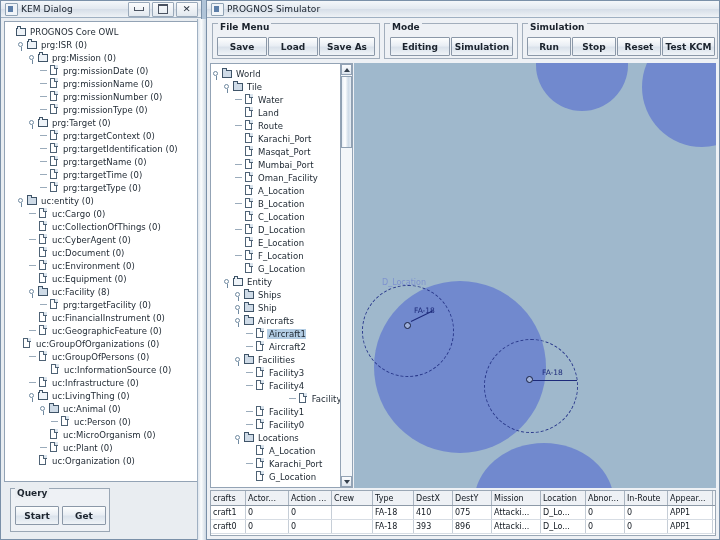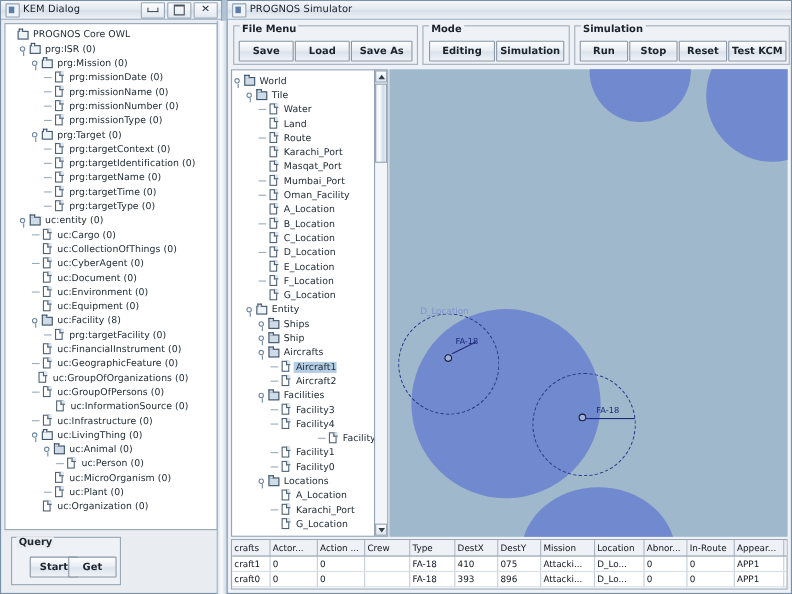--- a/index.html
+++ b/index.html
@@ -374,7 +374,7 @@
               <span class="ico page"></span>
               <span class="lbl">uc:GeographicFeature (0)</span>
             </div>
-            <div class="node" style="padding-left: 20px;">
+            <div class="node" style="padding-left: 8px;">
               <span style="width: 9px; flex: 0 0 auto;"></span>
               <span class="ico page"></span>
               <span class="lbl">uc:GroupOfOrganizations (0)</span>

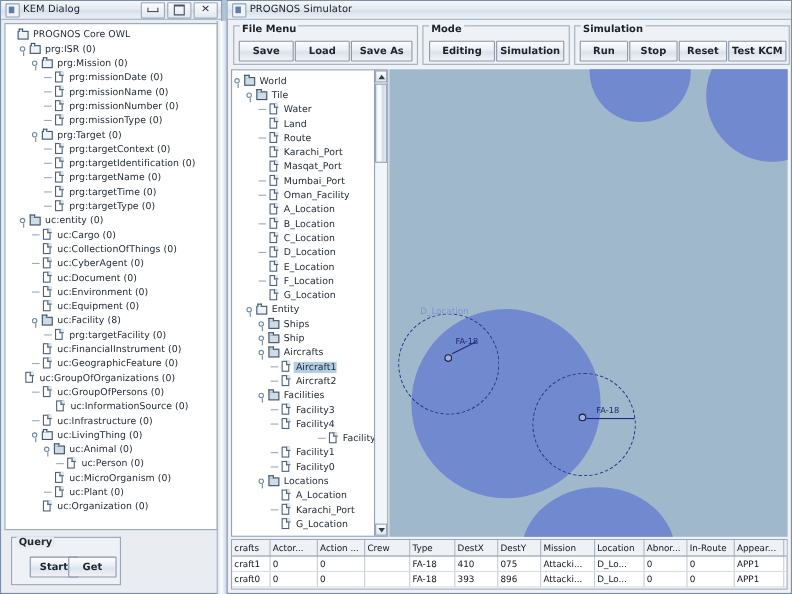--- a/index.html
+++ b/index.html
@@ -63,7 +63,7 @@
     font-size:9px;font-weight:bold;color:#1c242e;
     display:flex;align-items:center;justify-content:center;
   }
-  .qbtn.start{left:16px;}
+  .qbtn.start{left:4px;}
   .qbtn.get{left:51px;}
 
   

